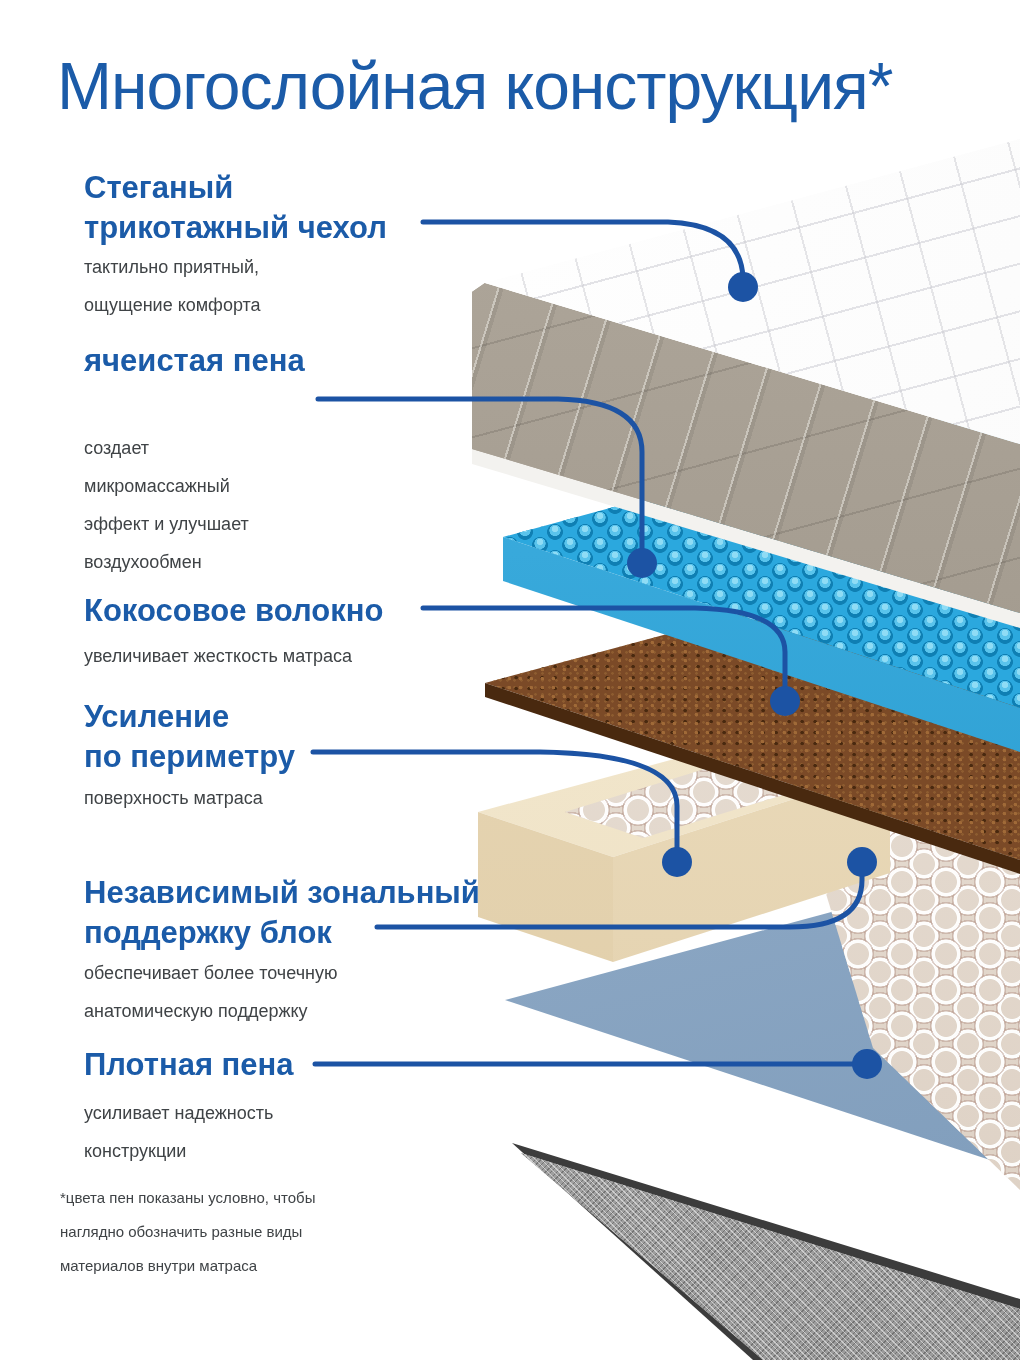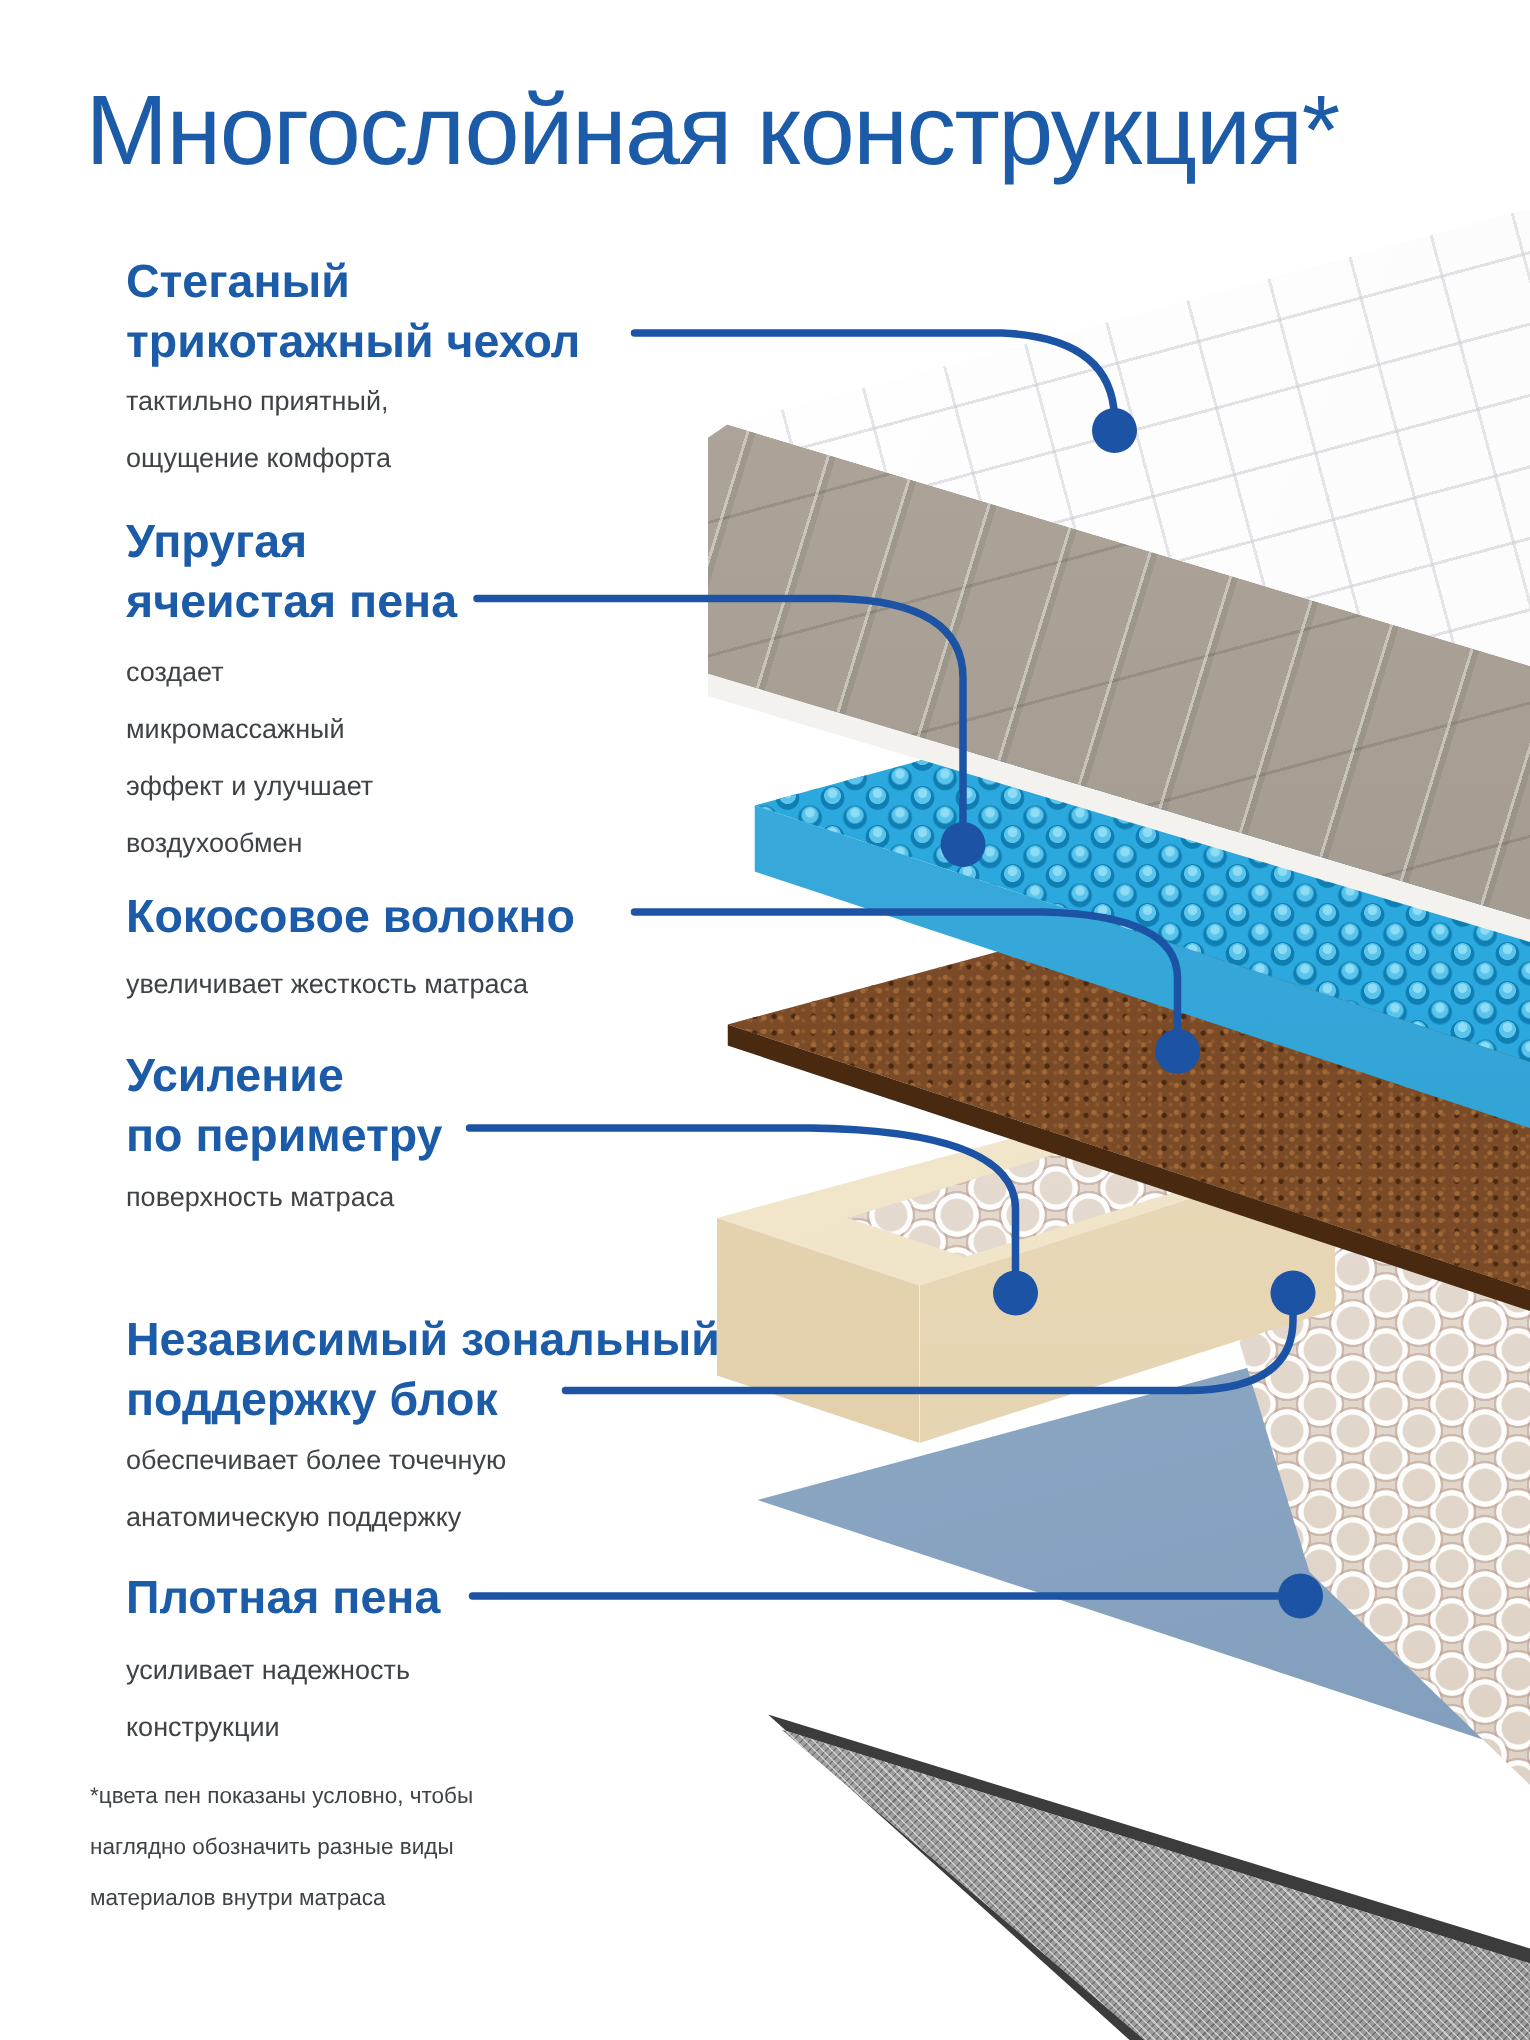--- a/index.html
+++ b/index.html
@@ -174,7 +174,6 @@
 
 <div class="abs section" style="top:341px">
   <div class="sec-head">
-    <div>Упругая</div>
     <div>ячеистая пена</div>
   </div>
 </div>

